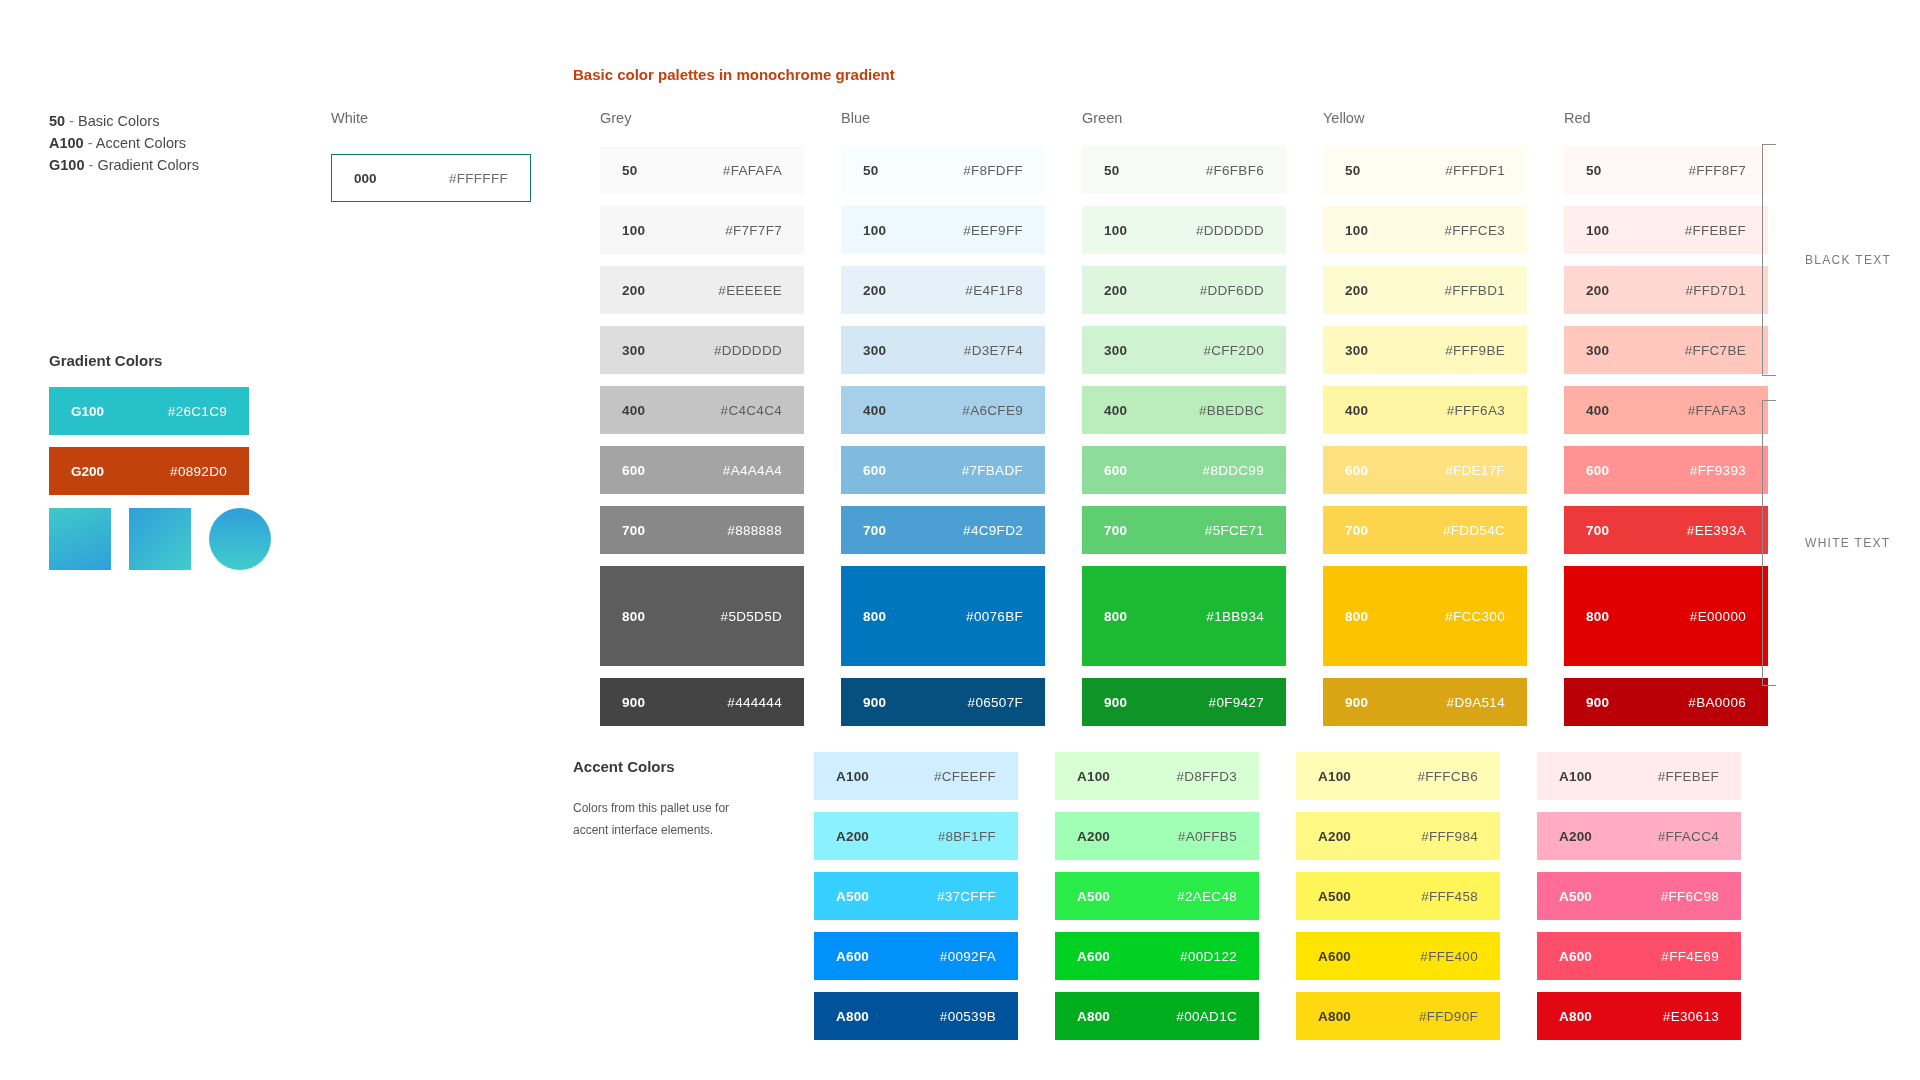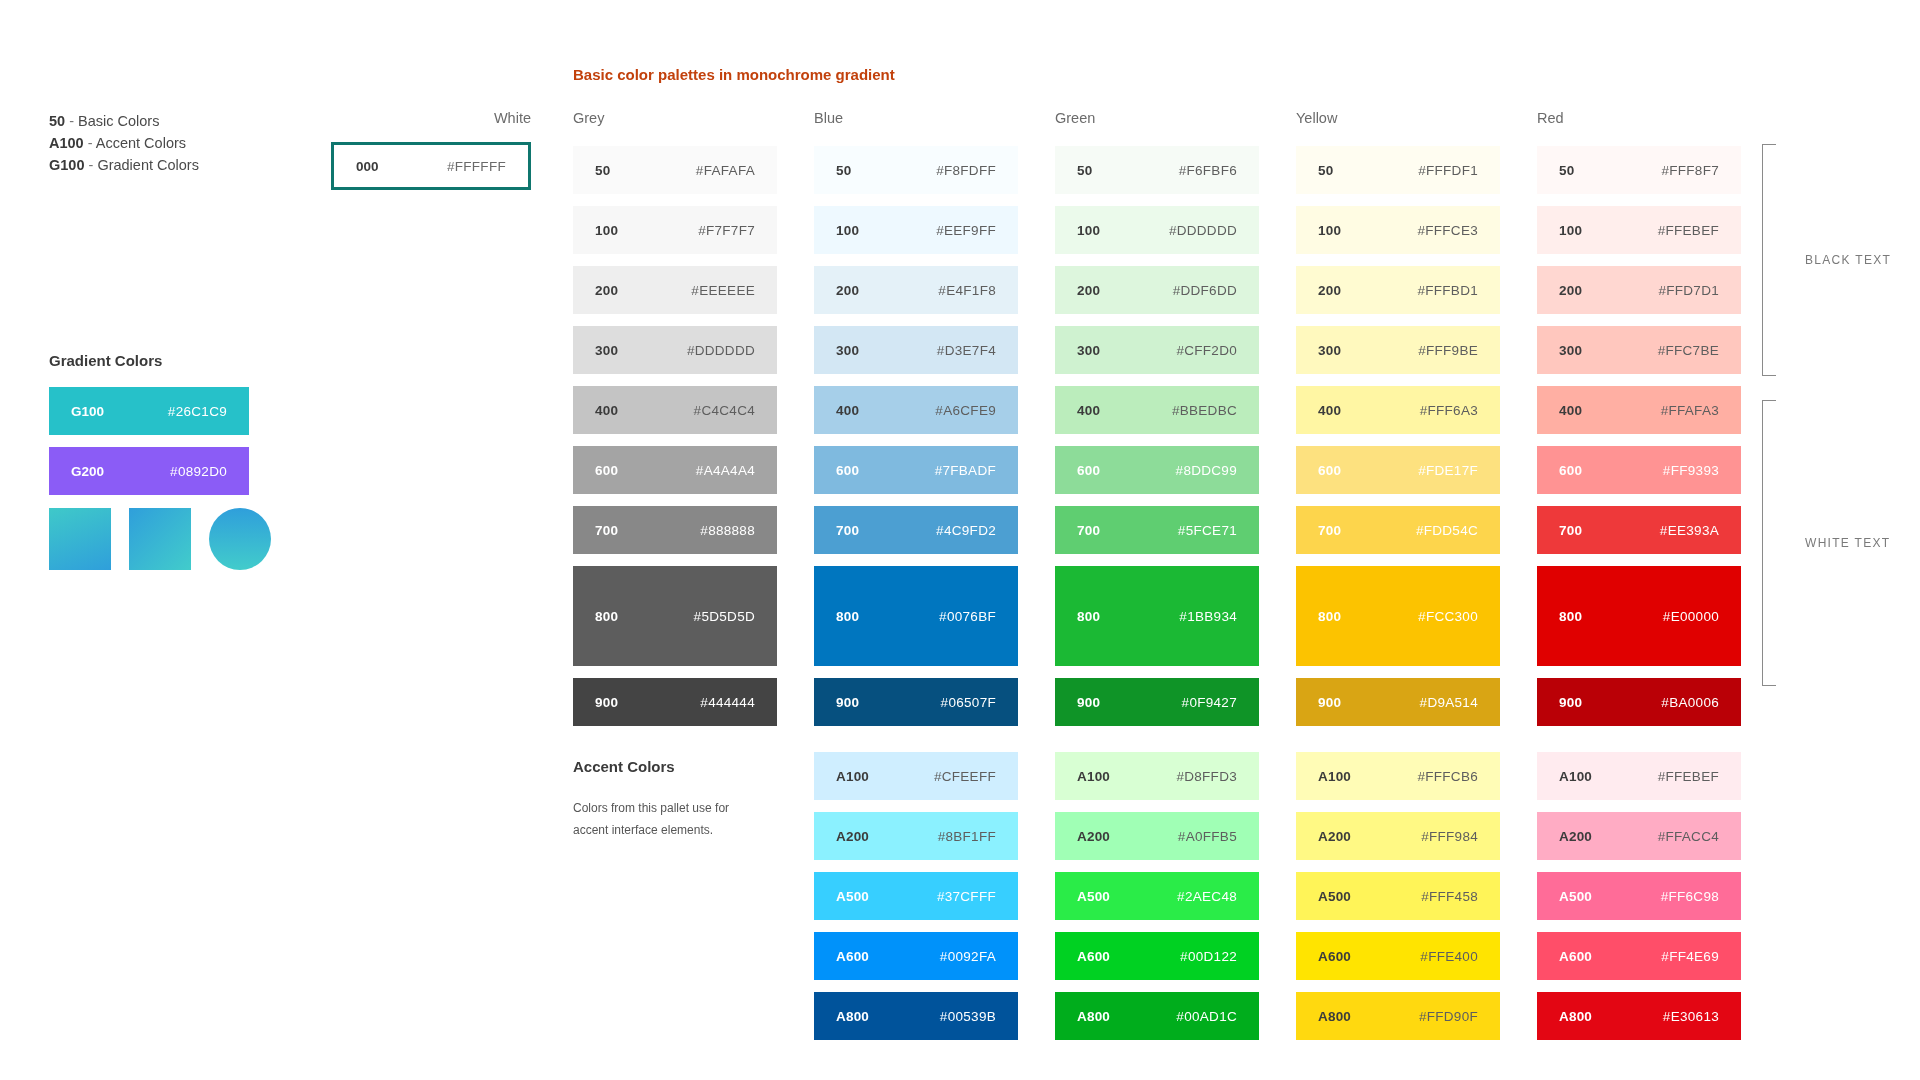--- a/index.html
+++ b/index.html
@@ -27,7 +27,7 @@
   
   .white-group { position: absolute; left: 331px; top: 110px; }
   .group-label {
-    font-size: 14.5px; color: #6b6b6b; margin-bottom: 16px; text-align: right;
+    font-size: 14.5px; color: #6b6b6b; margin-bottom: 28px;
   }
   .white-box {
     width: 200px; height: 48px;

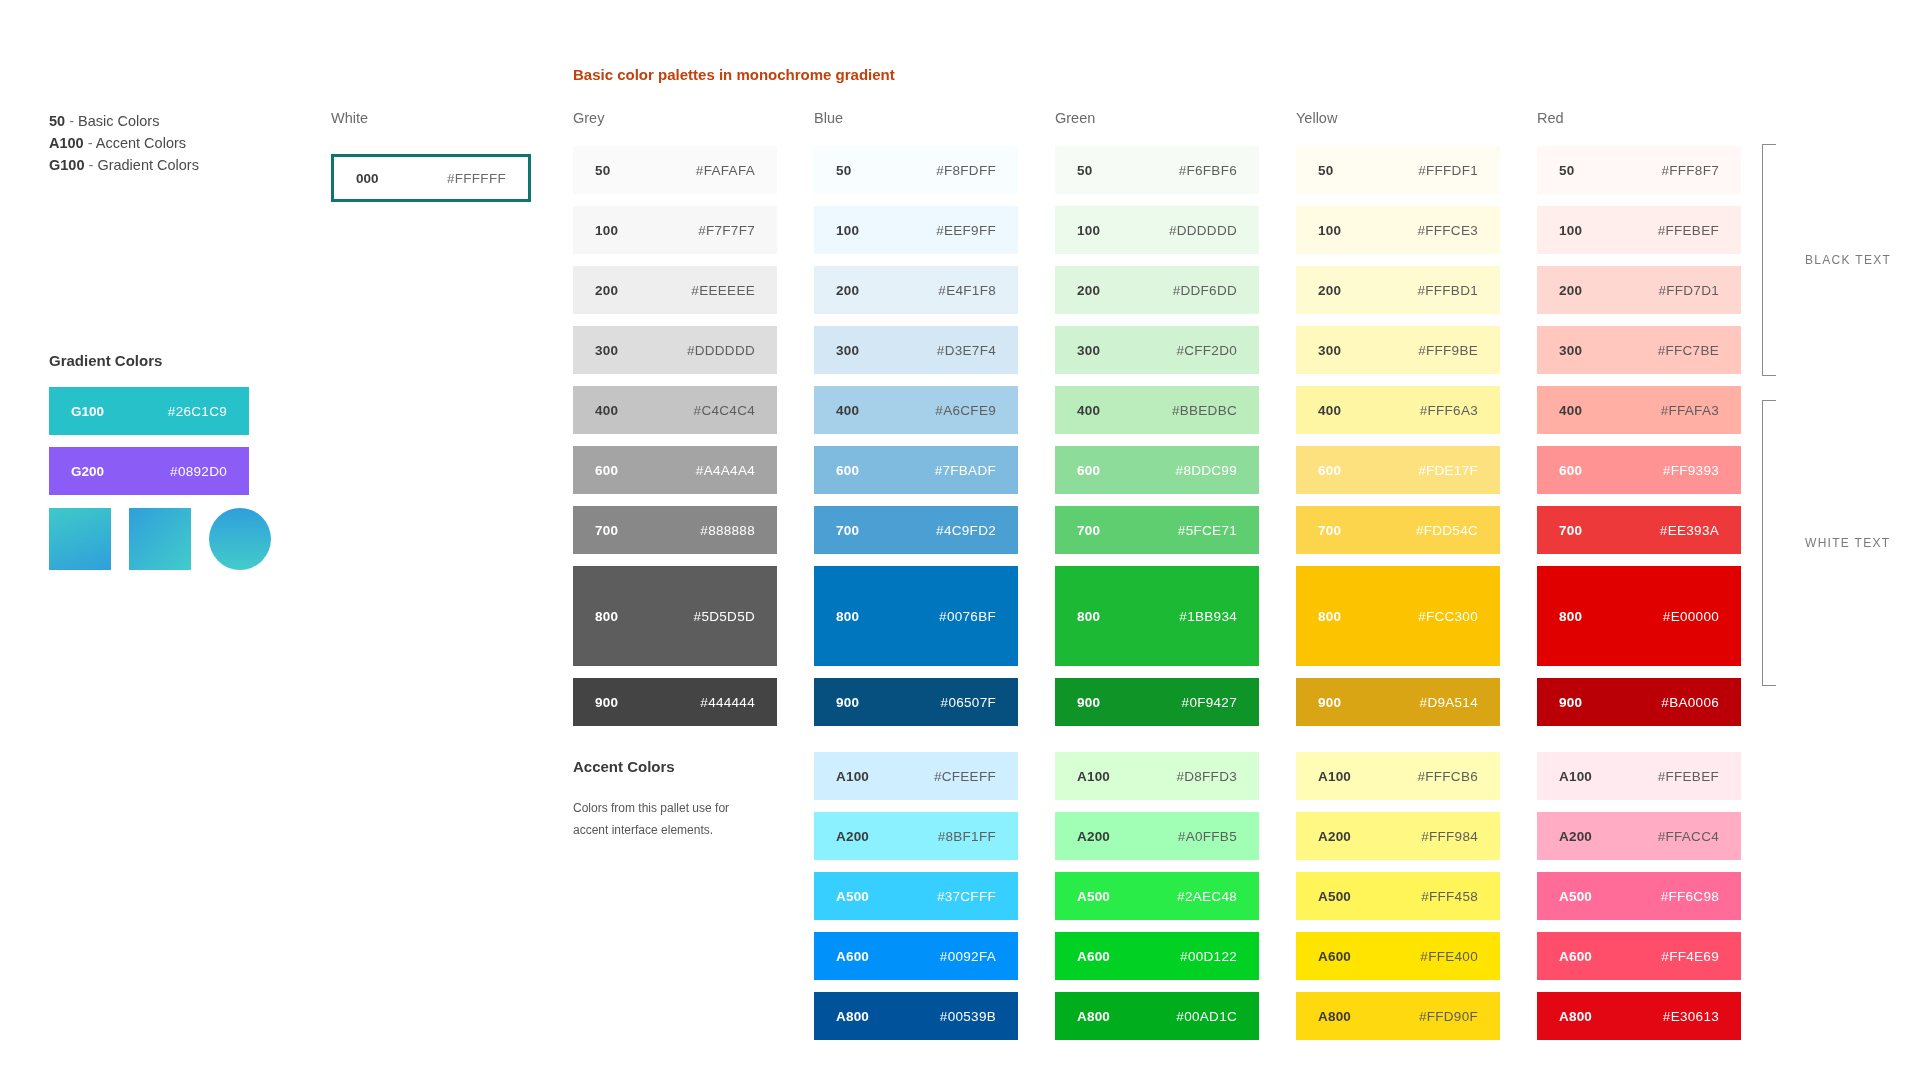--- a/index.html
+++ b/index.html
@@ -61,7 +61,7 @@
     font-size: 15px; font-weight: 700; color: #c2410c;
   }
   .cols {
-    position: absolute; left: 549px; top: 110px;
+    position: absolute; left: 576px; top: 110px;
     display: flex; gap: 37px; padding-left: 24px;
   }
   .col { width: 204px; }

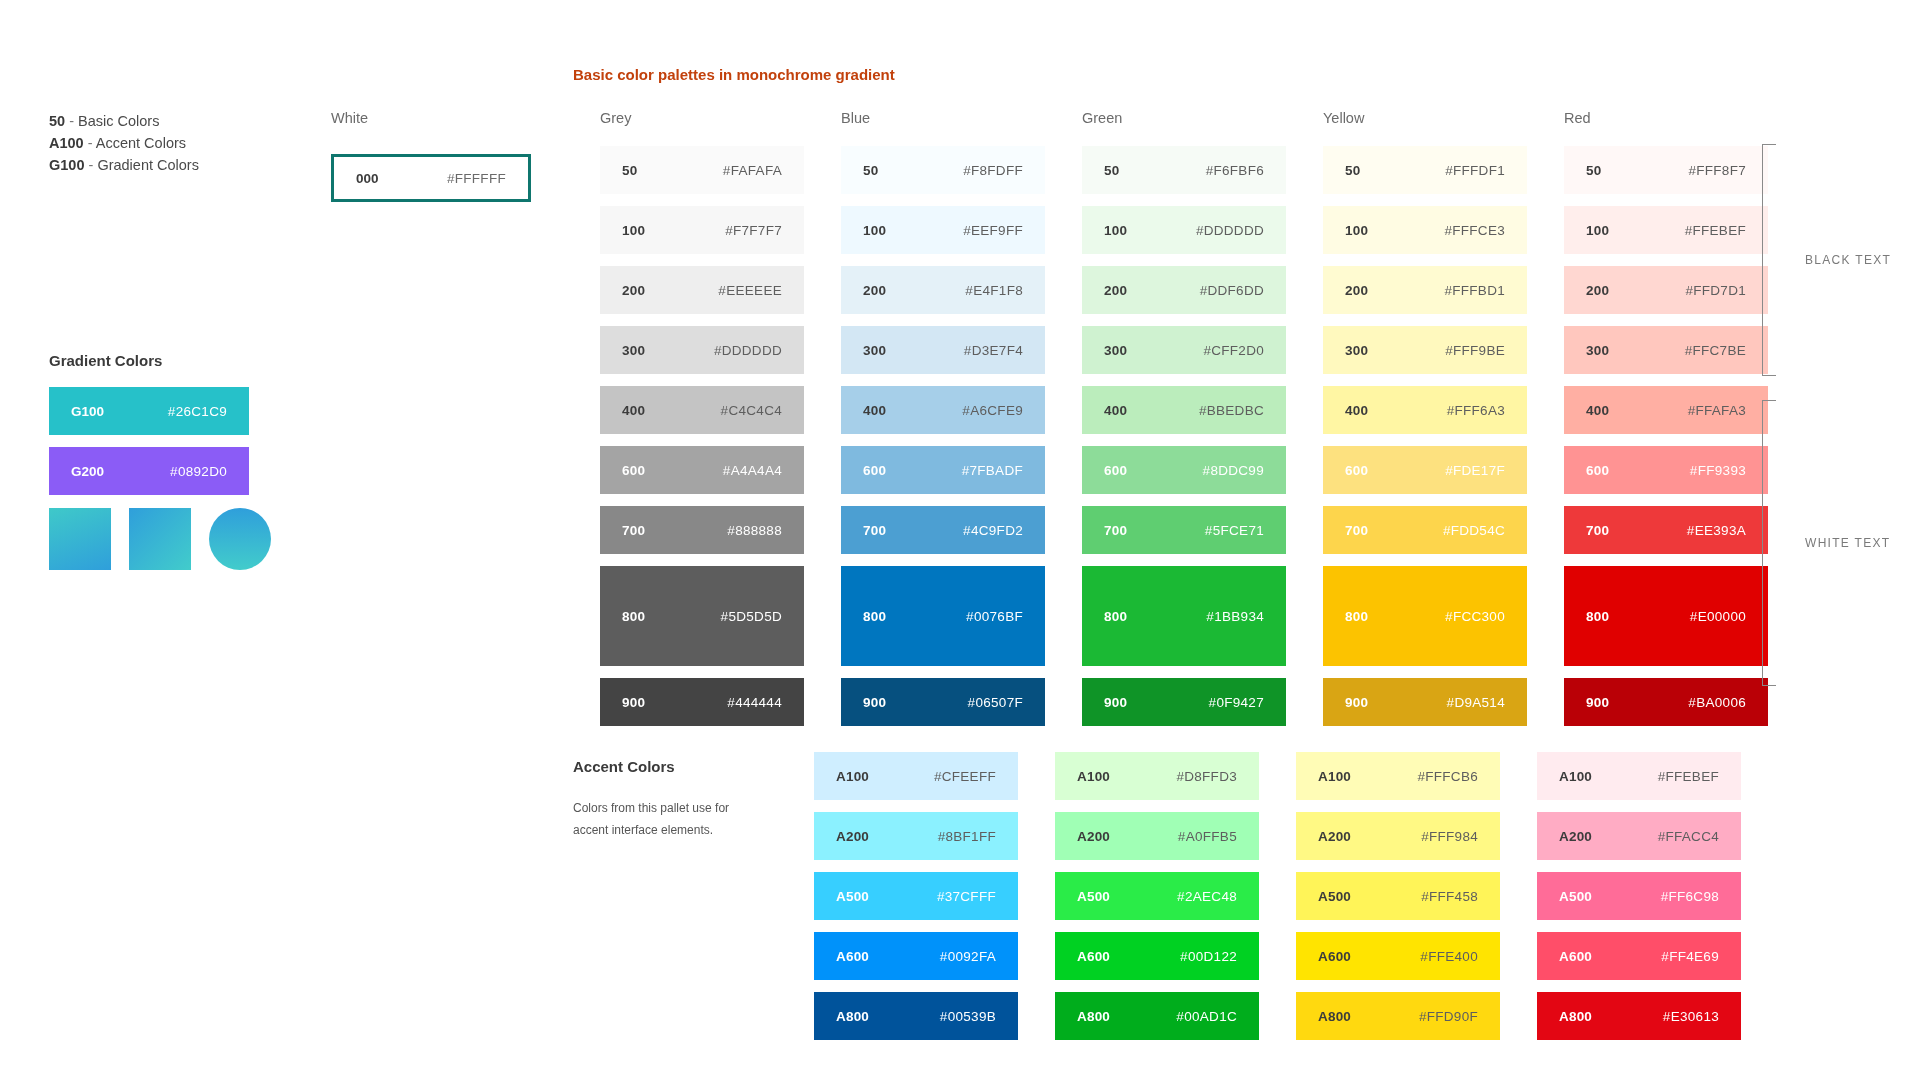--- a/index.html
+++ b/index.html
@@ -31,7 +31,7 @@
   }
   .white-box {
     width: 200px; height: 48px;
-    border: 3px solid #0f766e; background: #ffffff;
+    border: 1px solid #0f766e; background: #ffffff;
     display: flex; align-items: center; justify-content: space-between;
     padding: 16px 22px;
   }

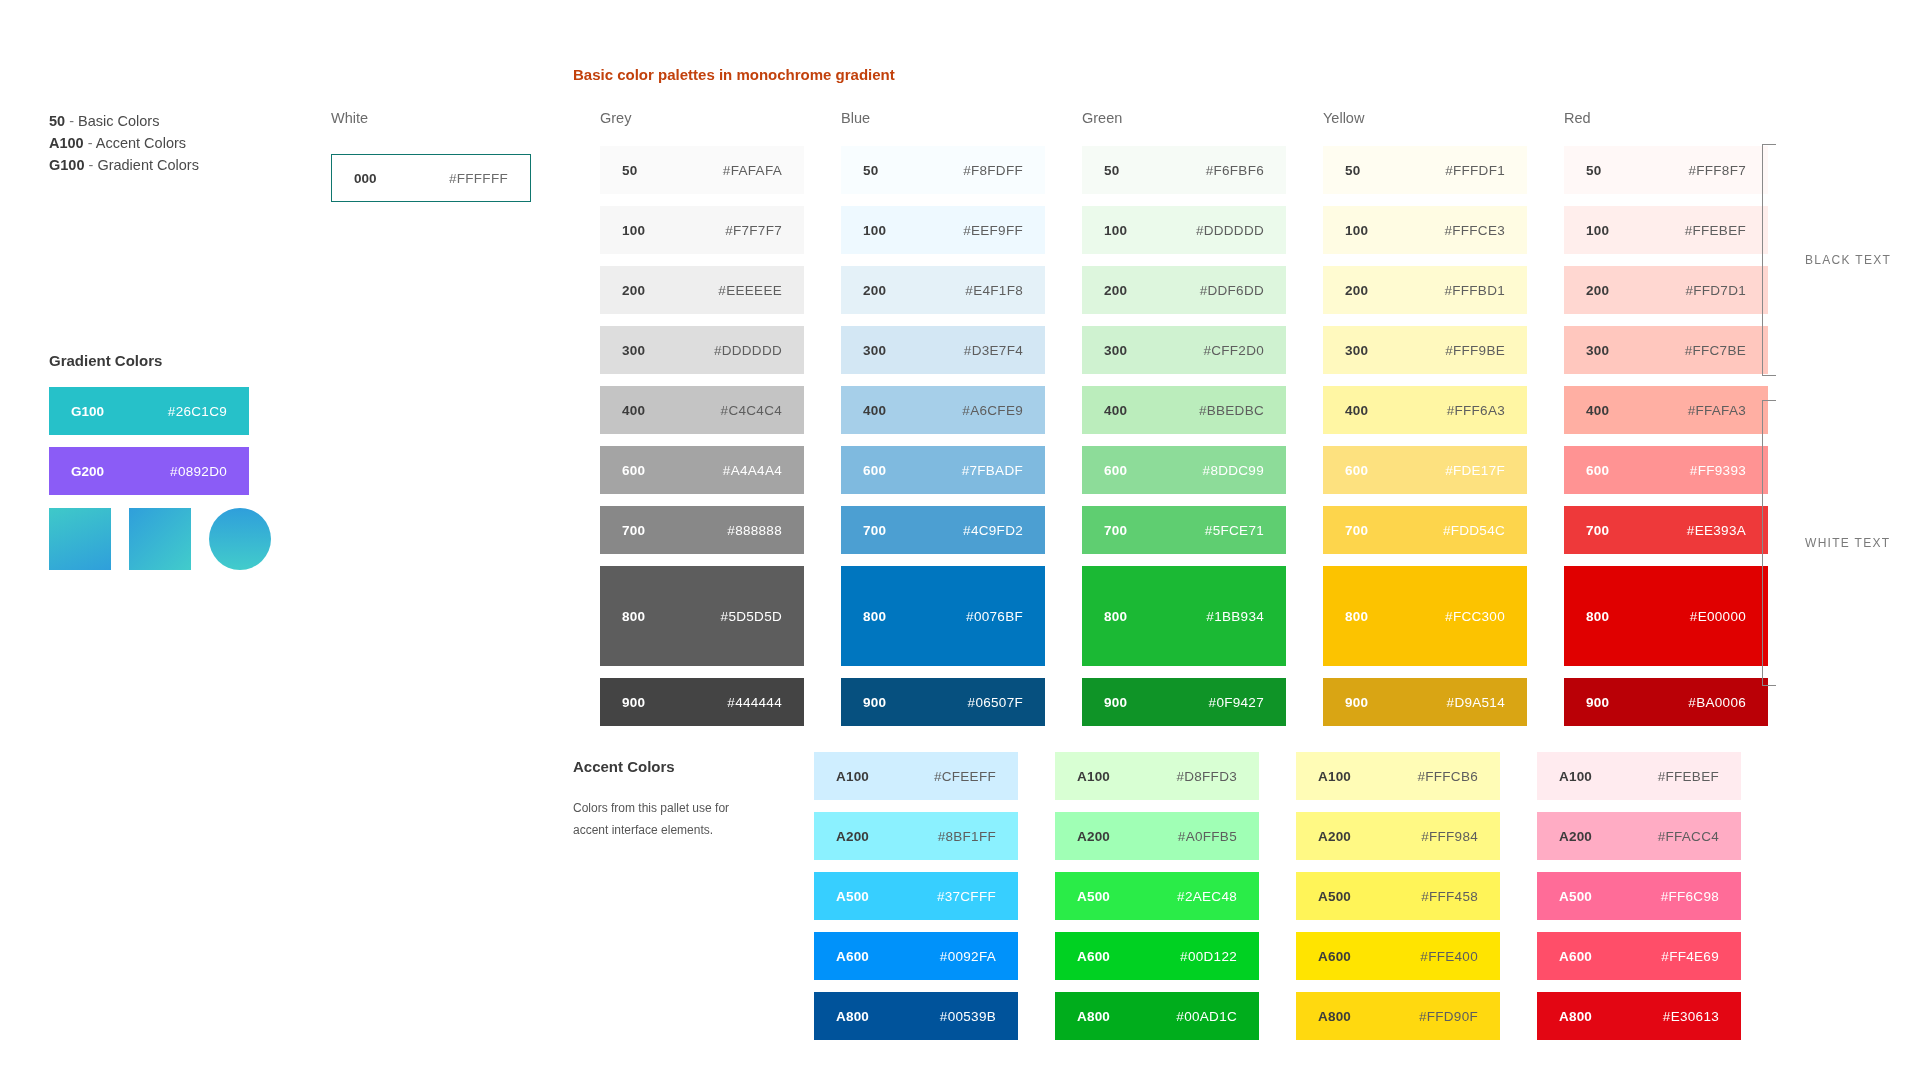--- a/index.html
+++ b/index.html
@@ -137,7 +137,7 @@
           <span class="k">G100</span>
           <span class="v">#26C1C9</span>
         </div>
-        <div class="grad-chip" style="background: #8b5cf6;">
+        <div class="grad-chip" style="background: #c2410c;">
           <span class="k">G200</span>
           <span class="v">#0892D0</span>
         </div>

